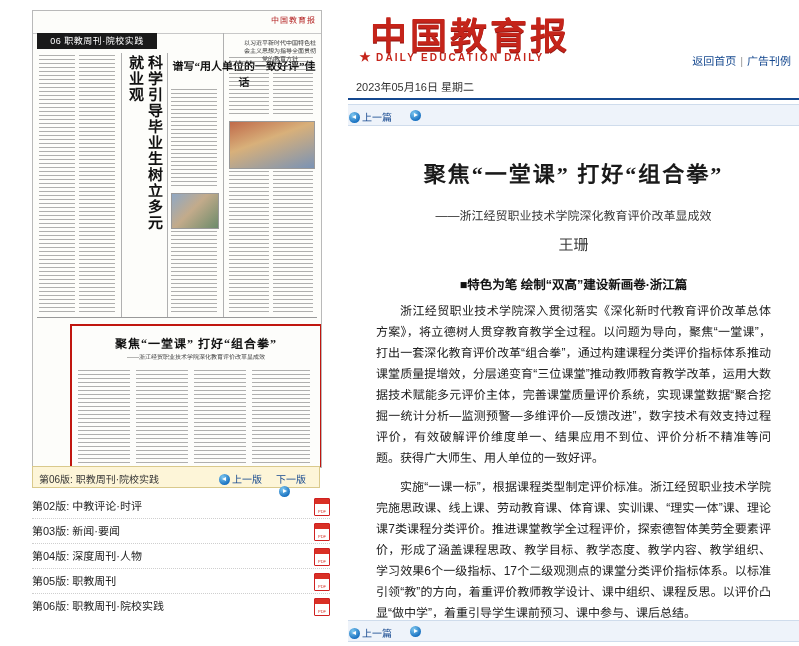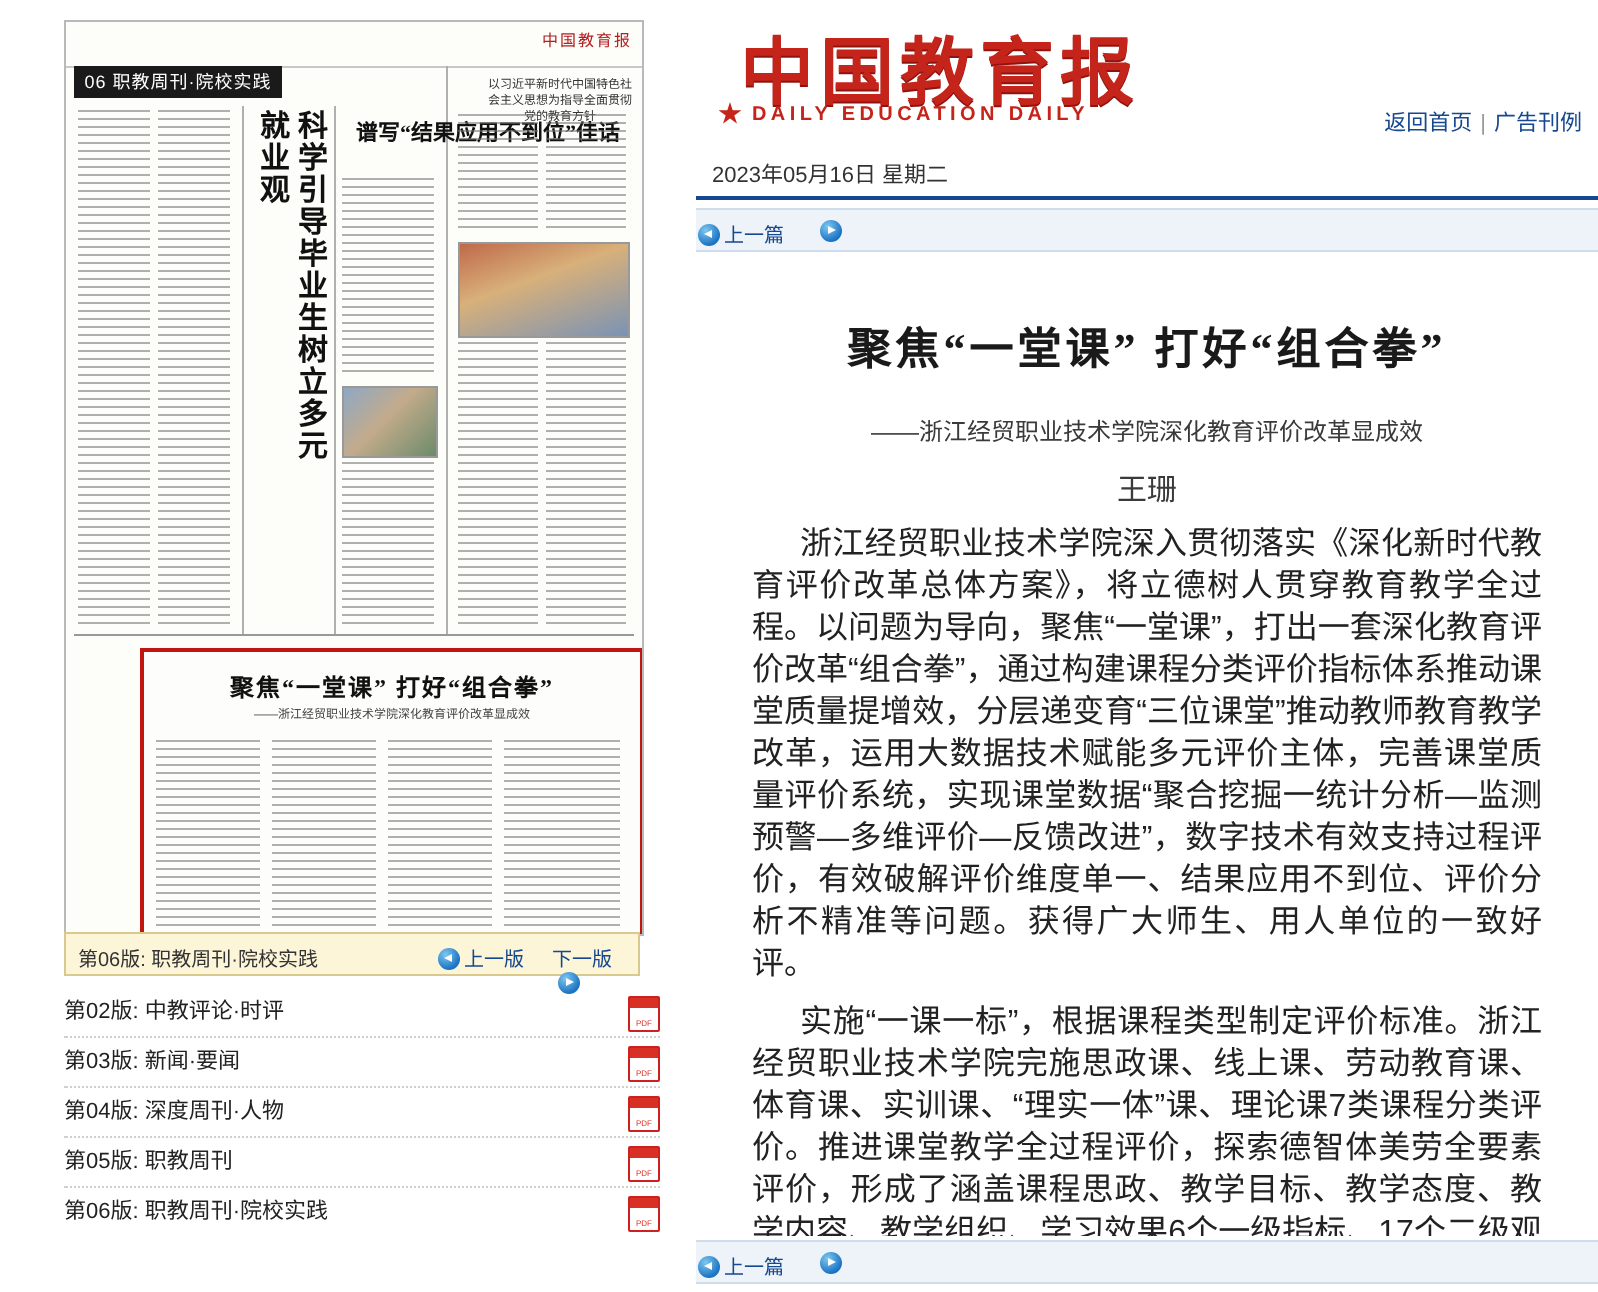--- a/index.html
+++ b/index.html
@@ -40,7 +40,7 @@
   .pt-pagelabel {
     position: absolute;
     left: 4px; top: 22px;
-    width: 104px;
+    width: 120px;
     height: 16px;
     background: #1a1a1a;
     color: #fff;

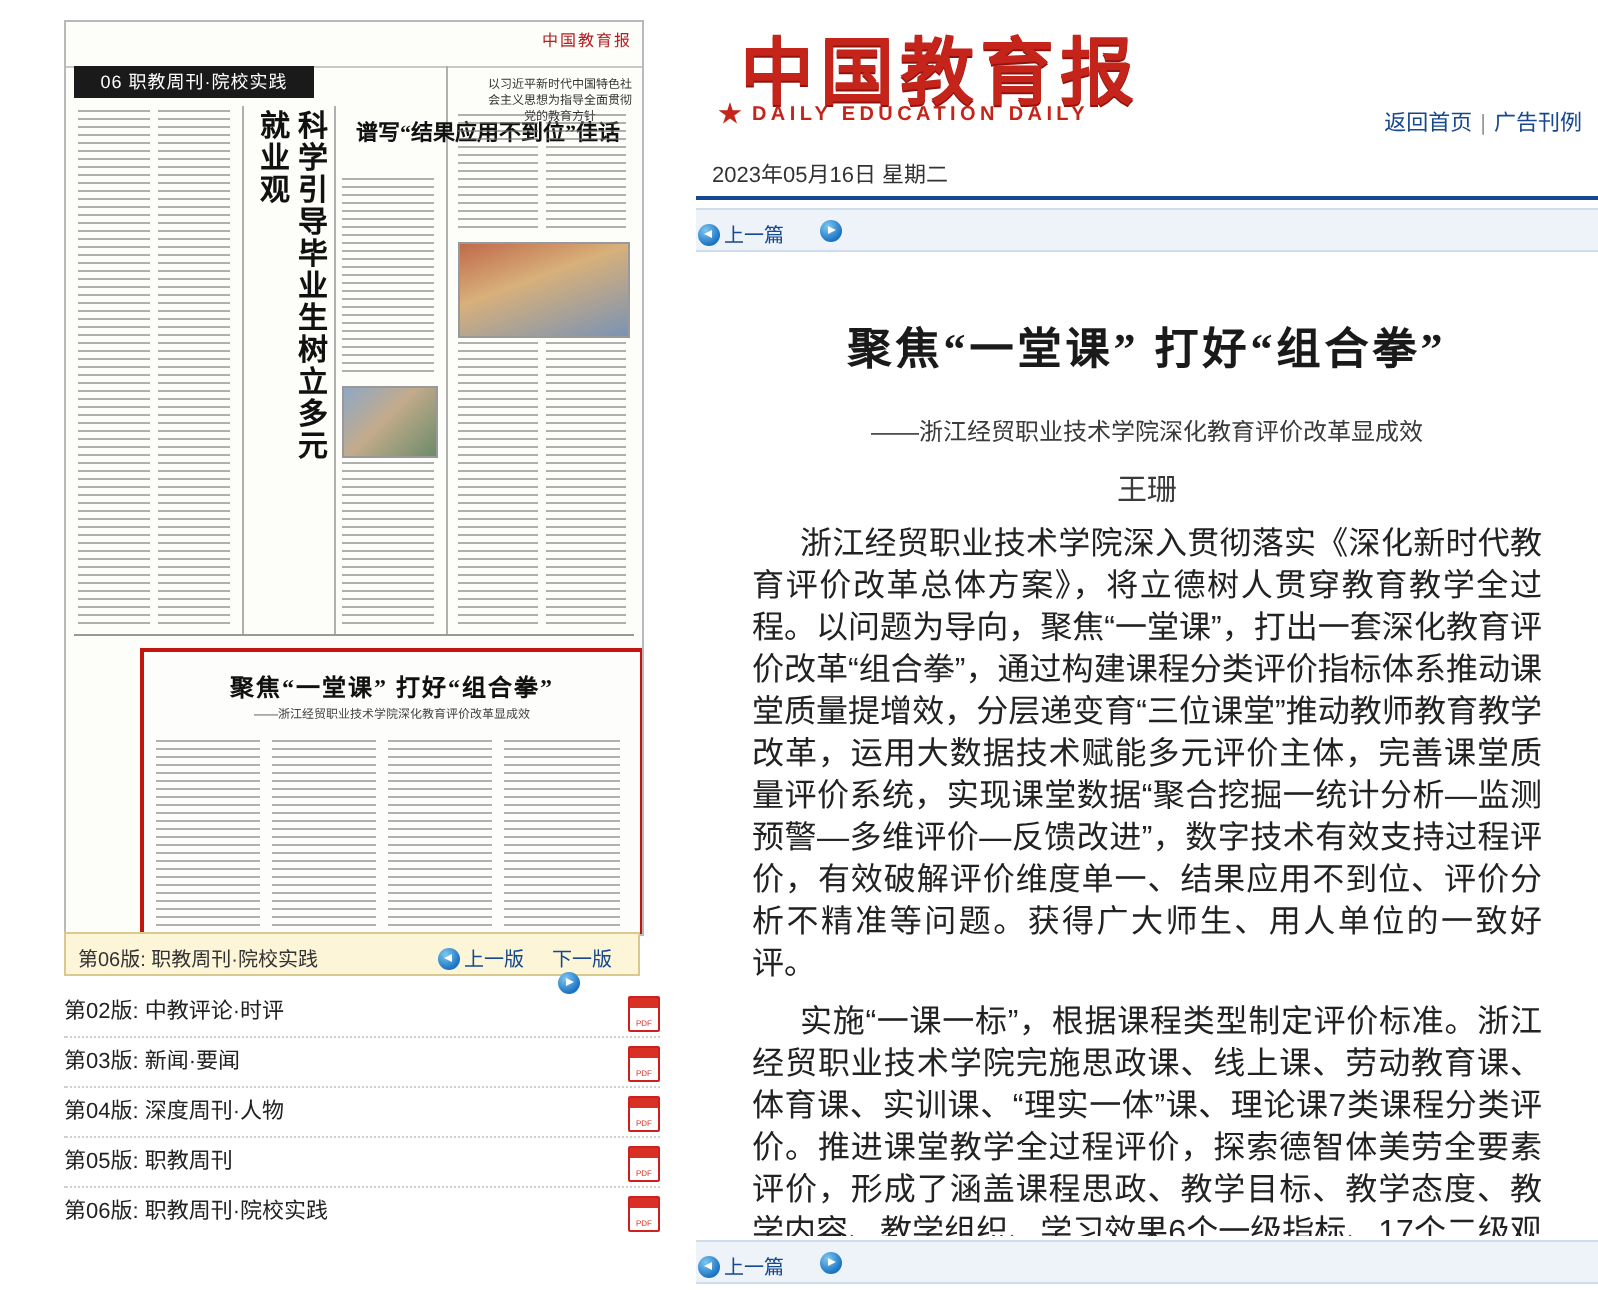--- a/index.html
+++ b/index.html
@@ -392,7 +392,7 @@
       <div class="pt-headline-v">科学引导毕业生树立多元就业观</div>
 
       <div class="pt-sub-h">以习近平新时代中国特色社会主义思想为指导全面贯彻党的教育方针</div>
-      <div class="pt-headline-h">谱写“结果应用不到位”佳话</div>
+      <div class="pt-headline-h">谱写“用人单位的一致好评”佳话</div>
 
       <div class="pt-col-text" style="left:138px; top:78px; width:46px; height:100px;"></div>
       <div class="pt-photo" style="left:138px; top:182px; width:46px; height:34px;"></div>

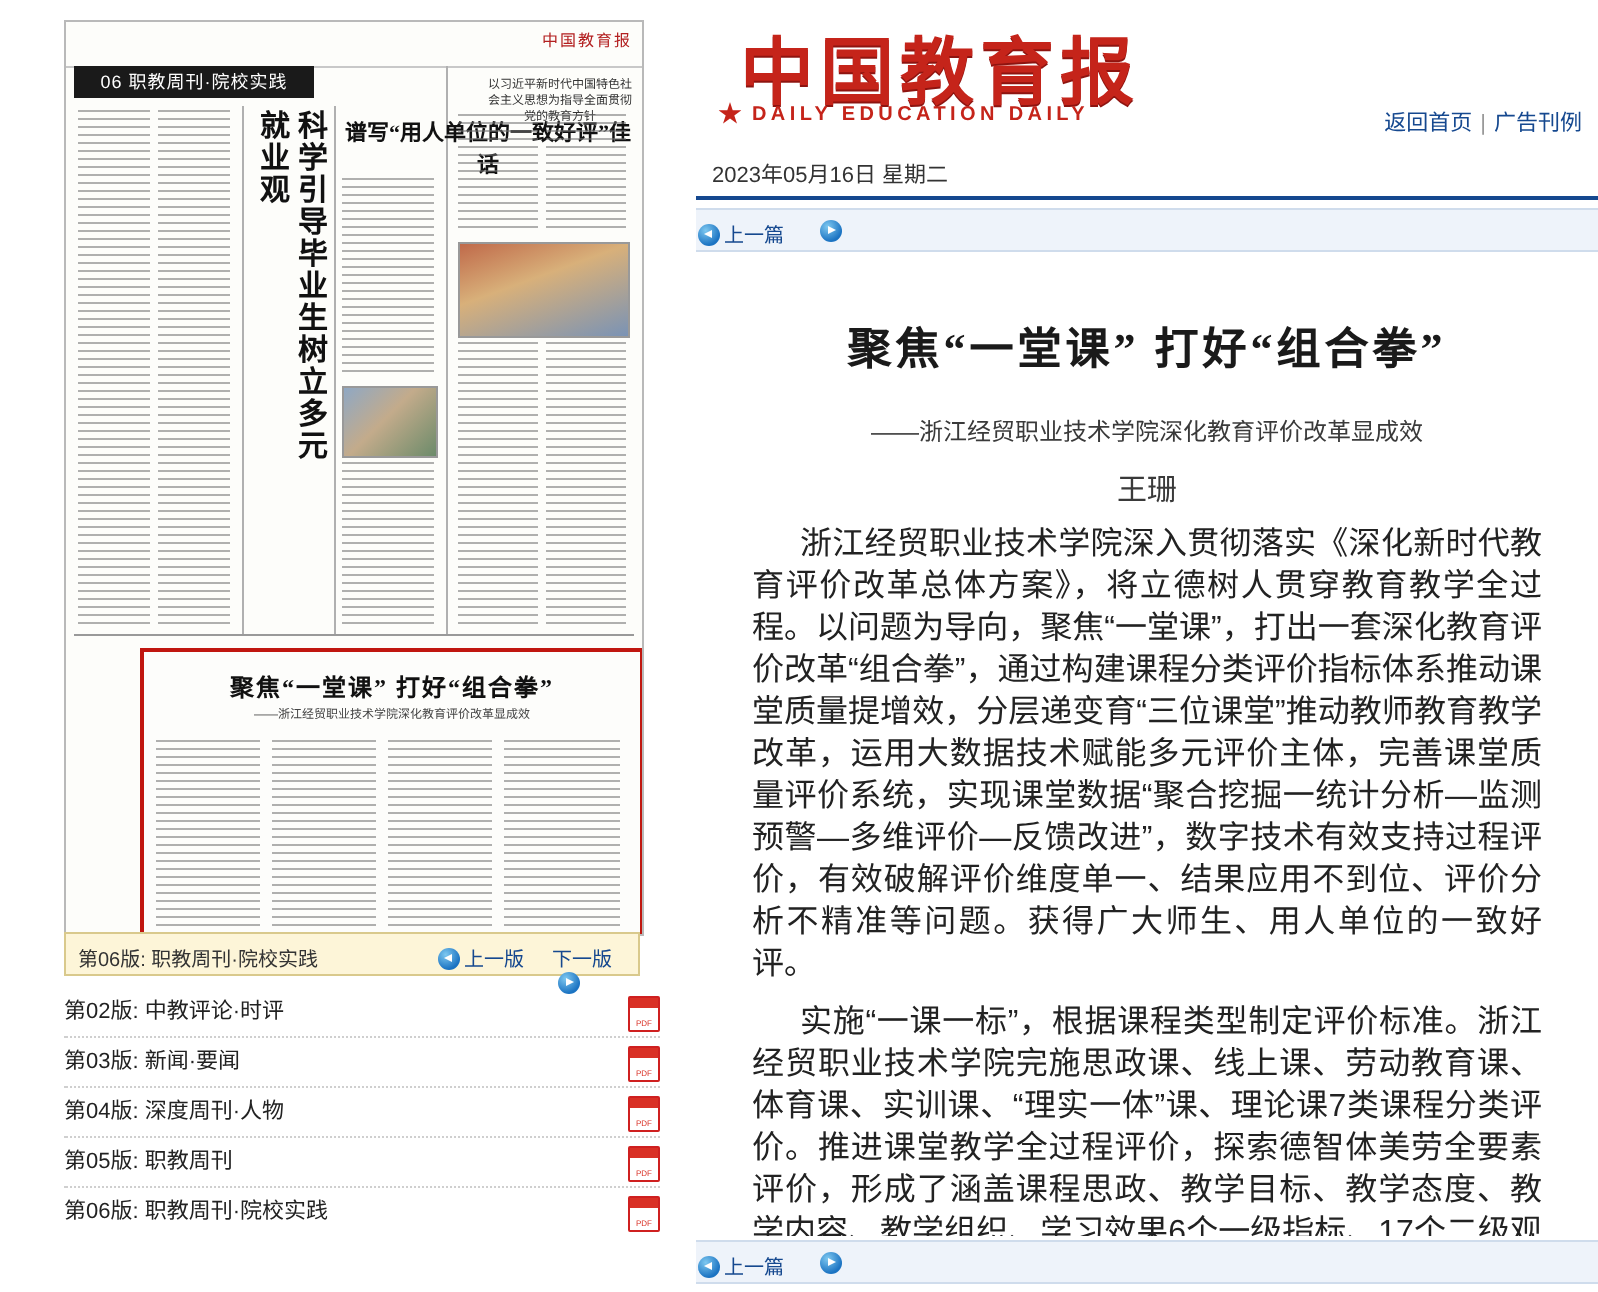--- a/index.html
+++ b/index.html
@@ -474,6 +474,7 @@
       <div id="art-subtitle">——浙江经贸职业技术学院深化教育评价改革显成效</div>
       <div id="art-author">王珊</div>
 
+      <div class="art-h3">■特色为笔 绘制“双高”建设新画卷·浙江篇</div>
       <div class="art-p">浙江经贸职业技术学院深入贯彻落实《深化新时代教育评价改革总体方案》，将立德树人贯穿教育教学全过程。以问题为导向，聚焦“一堂课”，打出一套深化教育评价改革“组合拳”，通过构建课程分类评价指标体系推动课堂质量提增效，分层递变育“三位课堂”推动教师教育教学改革，运用大数据技术赋能多元评价主体，完善课堂质量评价系统，实现课堂数据“聚合挖掘一统计分析—监测预警—多维评价—反馈改进”，数字技术有效支持过程评价，有效破解评价维度单一、结果应用不到位、评价分析不精准等问题。获得广大师生、用人单位的一致好评。</div>
 
       <div class="art-p">实施“一课一标”，根据课程类型制定评价标准。浙江经贸职业技术学院完施思政课、线上课、劳动教育课、体育课、实训课、“理实一体”课、理论课7类课程分类评价。推进课堂教学全过程评价，探索德智体美劳全要素评价，形成了涵盖课程思政、教学目标、教学态度、教学内容、教学组织、学习效果6个一级指标、17个二级观测点的课堂分类评价指标体系。以标准引领“教”的方向，着重评价教师教学设计、课中组织、课程反思。以评价凸显“做中学”，着重引导学生课前预习、课中参与、课后总结。</div>

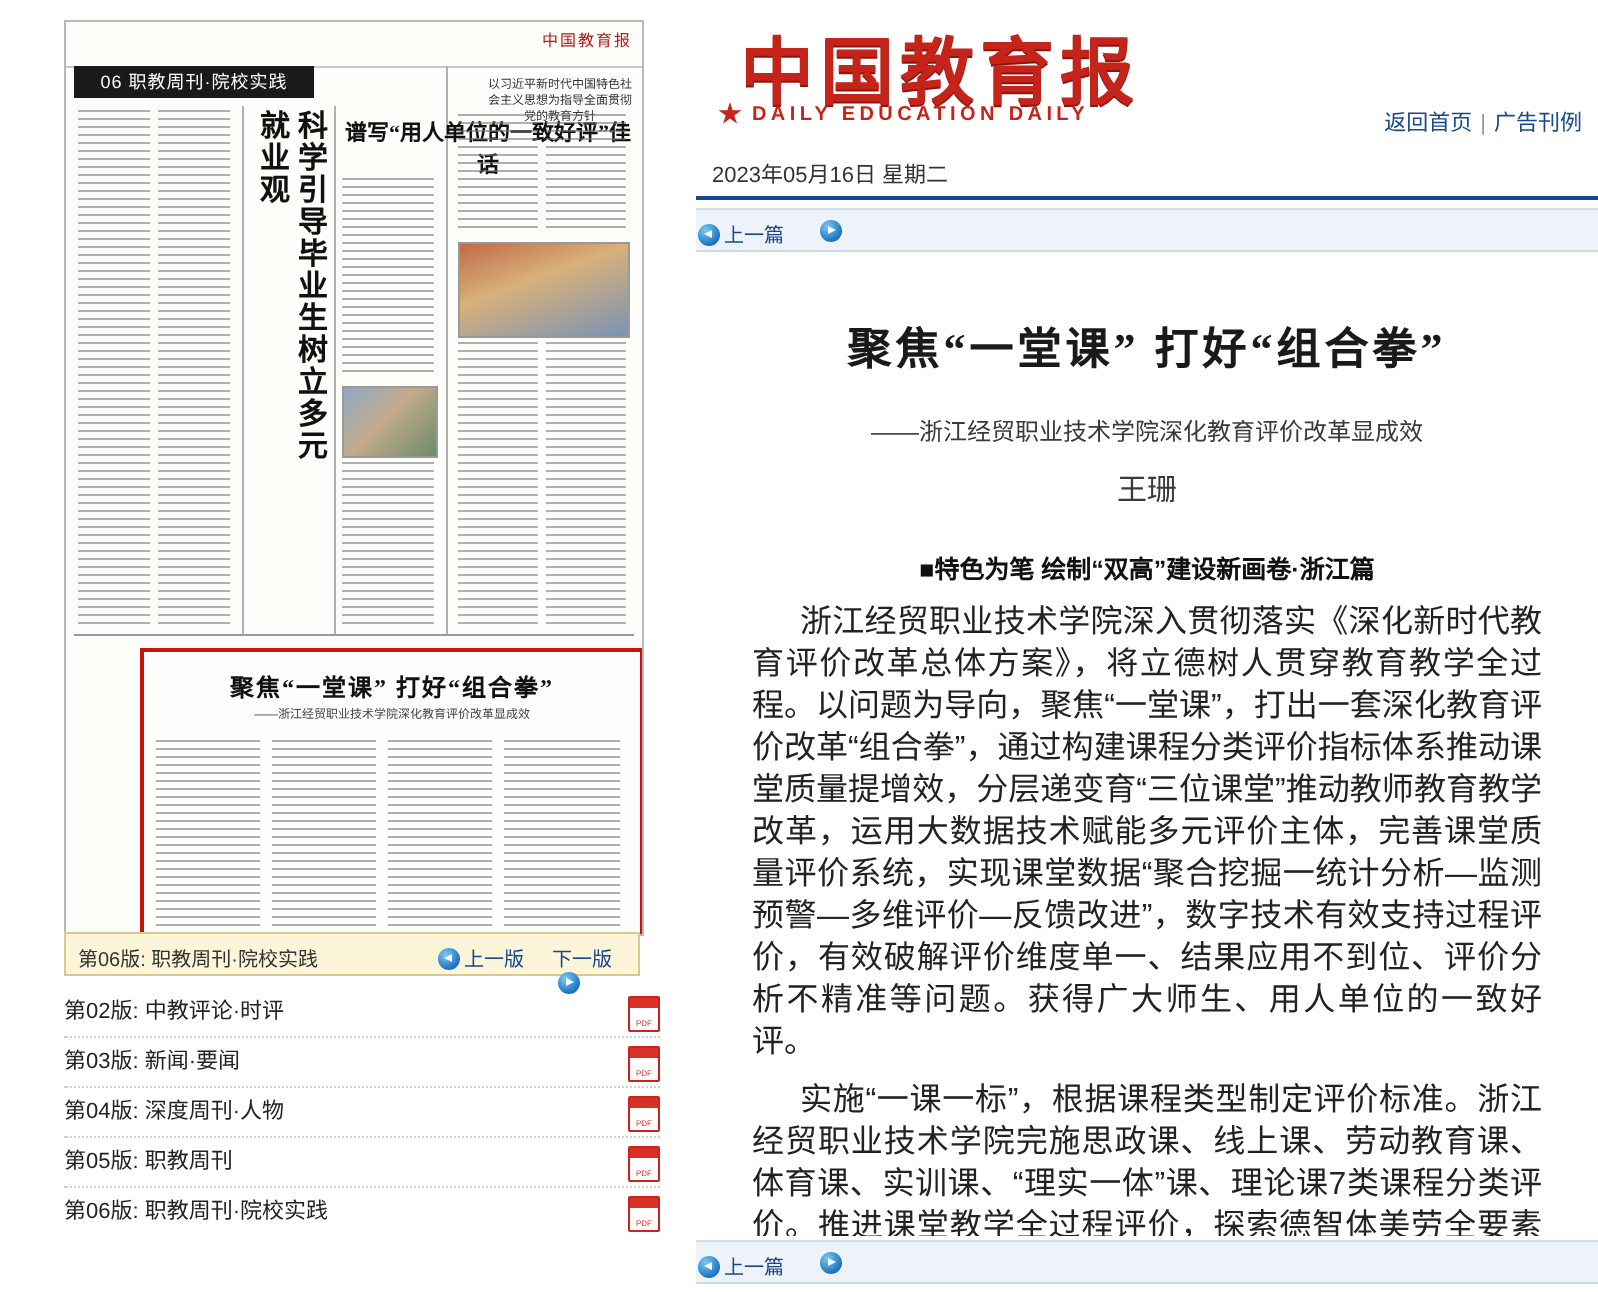--- a/index.html
+++ b/index.html
@@ -361,7 +361,7 @@
   }
   .art-p {
     margin: 8px 28px 0 28px;
-    font-size: 16px;
+    font-size: 12px;
     line-height: 21px;
     color: #222;
     text-align: justify;

